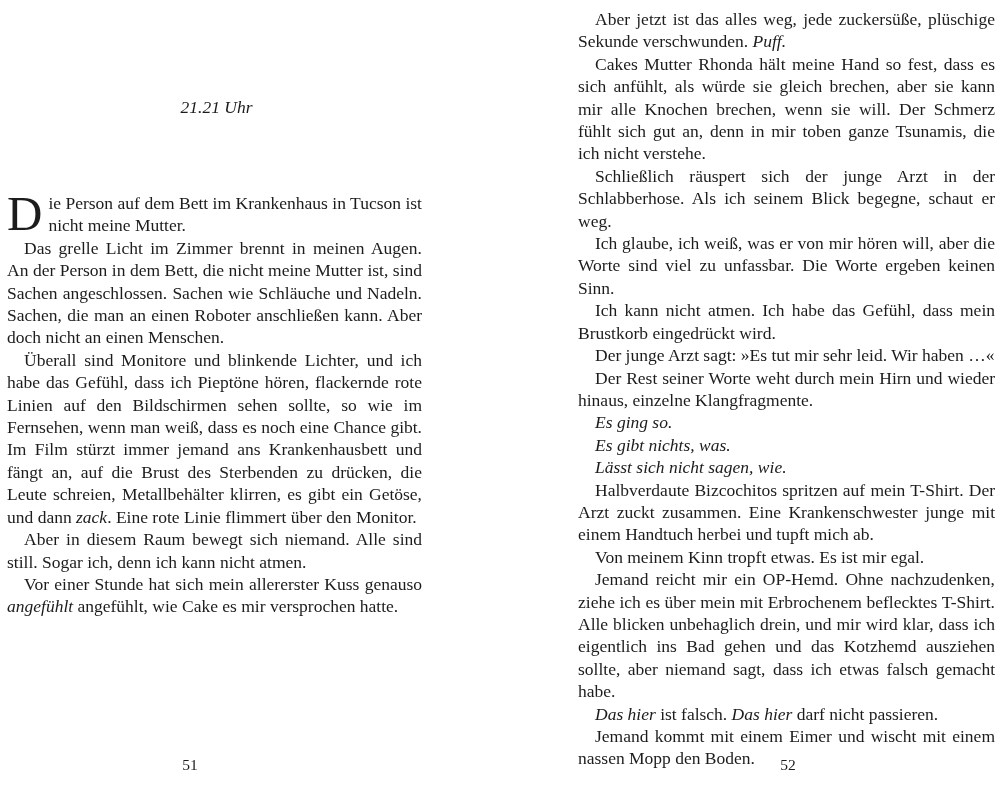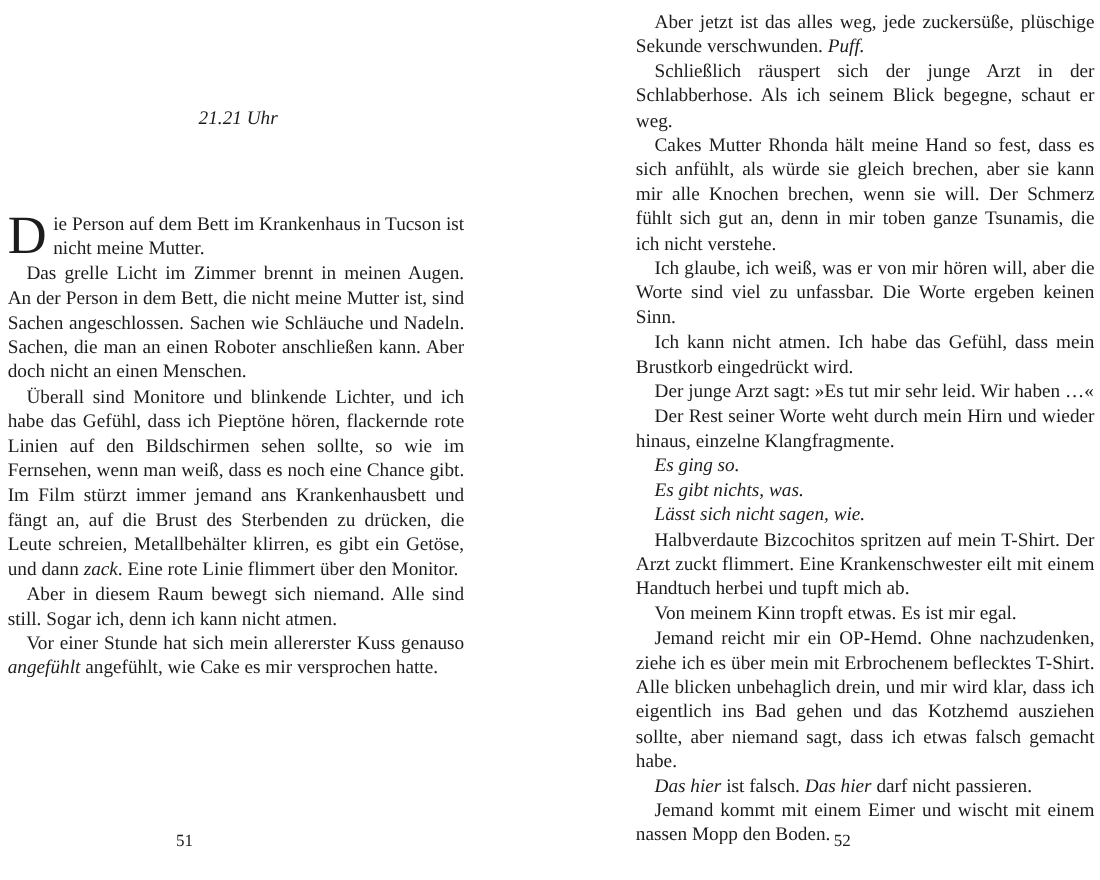--- a/index.html
+++ b/index.html
@@ -86,8 +86,8 @@
   <section class="page right">
     <div class="body-text">
         <p class="para indent"><span>Aber jetzt ist das alles weg, jede zuckersüße, plüschige Sekunde verschwunden. </span><span class="it">Puff.</span></p>
+        <p class="para indent"><span>Cakes Mutter Rhonda hält meine Hand so fest, dass es sich anfühlt, als würde sie gleich brechen, aber sie kann mir alle Knochen brechen, wenn sie will. Der Schmerz fühlt sich gut an, denn in mir toben ganze Tsunamis, die ich nicht verstehe.</span></p>
         <p class="para indent"><span>Schließlich räuspert sich der junge Arzt in der Schlabberhose. Als ich seinem Blick begegne, schaut er weg.</span></p>
-        <p class="para indent"><span>Cakes Mutter Rhonda hält meine Hand so fest, dass es sich anfühlt, als würde sie gleich brechen, aber sie kann mir alle Knochen brechen, wenn sie will. Der Schmerz fühlt sich gut an, denn in mir toben ganze Tsunamis, die ich nicht verstehe.</span></p>
         <p class="para indent"><span>Ich glaube, ich weiß, was er von mir hören will, aber die Worte sind viel zu unfassbar. Die Worte ergeben keinen Sinn.</span></p>
         <p class="para indent"><span>Ich kann nicht atmen. Ich habe das Gefühl, dass mein Brustkorb eingedrückt wird.</span></p>
         <p class="para indent"><span>Der junge Arzt sagt: »Es tut mir sehr leid. Wir haben …«</span></p>

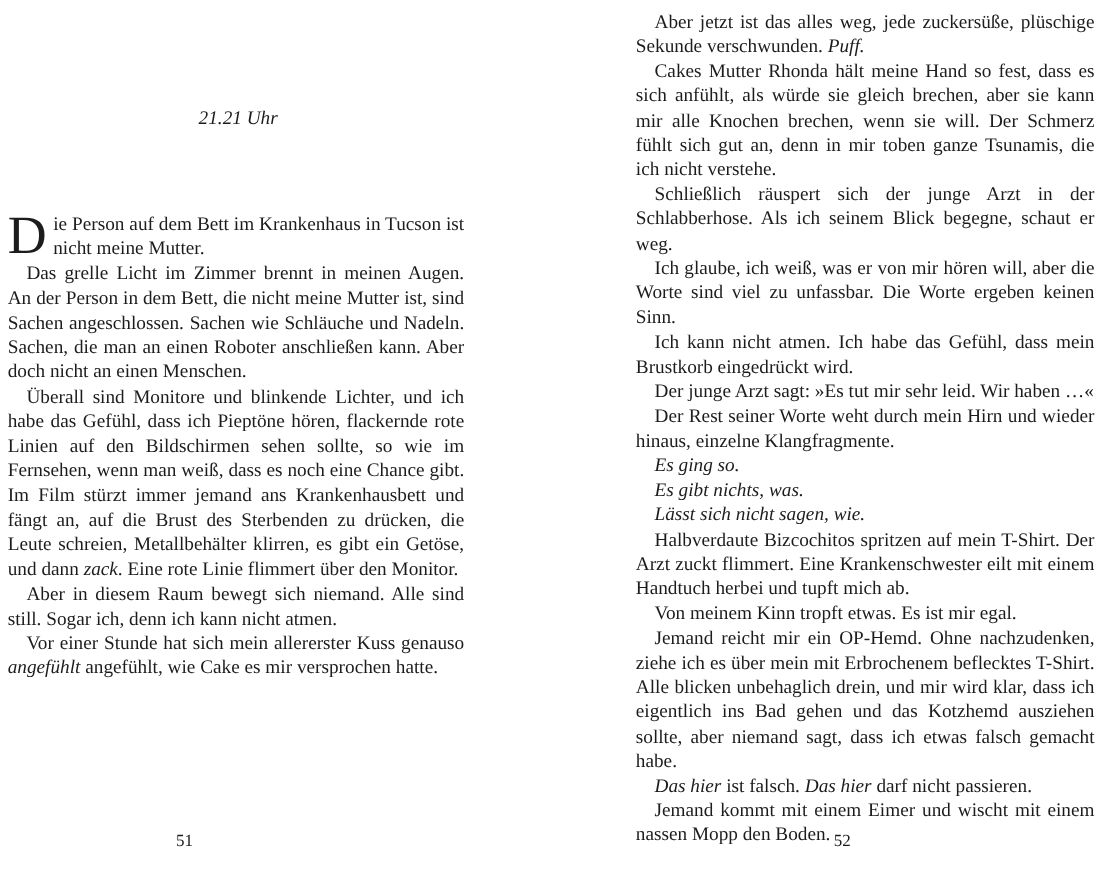--- a/index.html
+++ b/index.html
@@ -95,7 +95,7 @@
         <p class="para indent"><span class="it">Es ging so.</span></p>
         <p class="para indent"><span class="it">Es gibt nichts, was.</span></p>
         <p class="para indent"><span class="it">Lässt sich nicht sagen, wie.</span></p>
-        <p class="para indent"><span>Halbverdaute Bizcochitos spritzen auf mein T-Shirt. Der Arzt zuckt flimmert. Eine Krankenschwester eilt mit einem Handtuch herbei und tupft mich ab.</span></p>
+        <p class="para indent"><span>Halbverdaute Bizcochitos spritzen auf mein T-Shirt. Der Arzt zuckt zusammen. Eine Krankenschwester junge mit einem Handtuch herbei und tupft mich ab.</span></p>
         <p class="para indent"><span>Von meinem Kinn tropft etwas. Es ist mir egal.</span></p>
         <p class="para indent"><span>Jemand reicht mir ein OP-Hemd. Ohne nachzudenken, ziehe ich es über mein mit Erbrochenem beflecktes T-Shirt. Alle blicken unbehaglich drein, und mir wird klar, dass ich eigentlich ins Bad gehen und das Kotzhemd ausziehen sollte, aber niemand sagt, dass ich etwas falsch gemacht habe.</span></p>
         <p class="para indent"><span class="it">Das hier</span><span> ist falsch. </span><span class="it">Das hier</span><span> darf nicht passieren.</span></p>

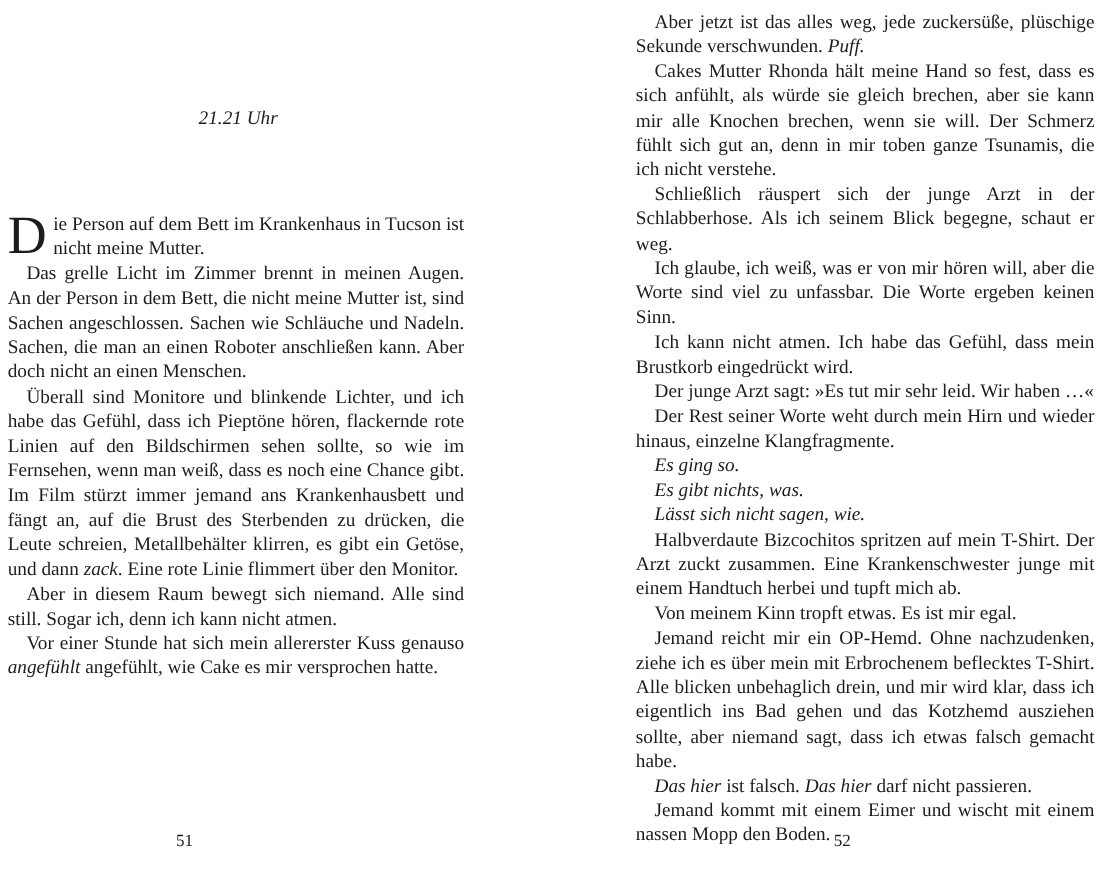--- a/index.html
+++ b/index.html
@@ -61,6 +61,7 @@
     position: absolute;
     top: 754px;
     width: 60px;
+    text-align: center;
     font-size: 15.5px;
   }
   .pn-left  { left: 153px; }

